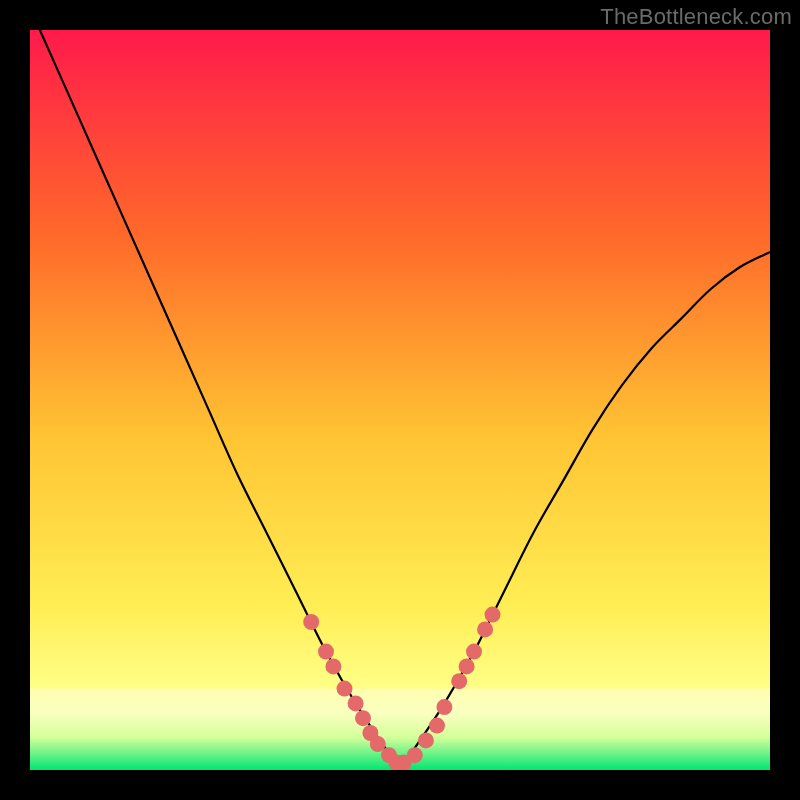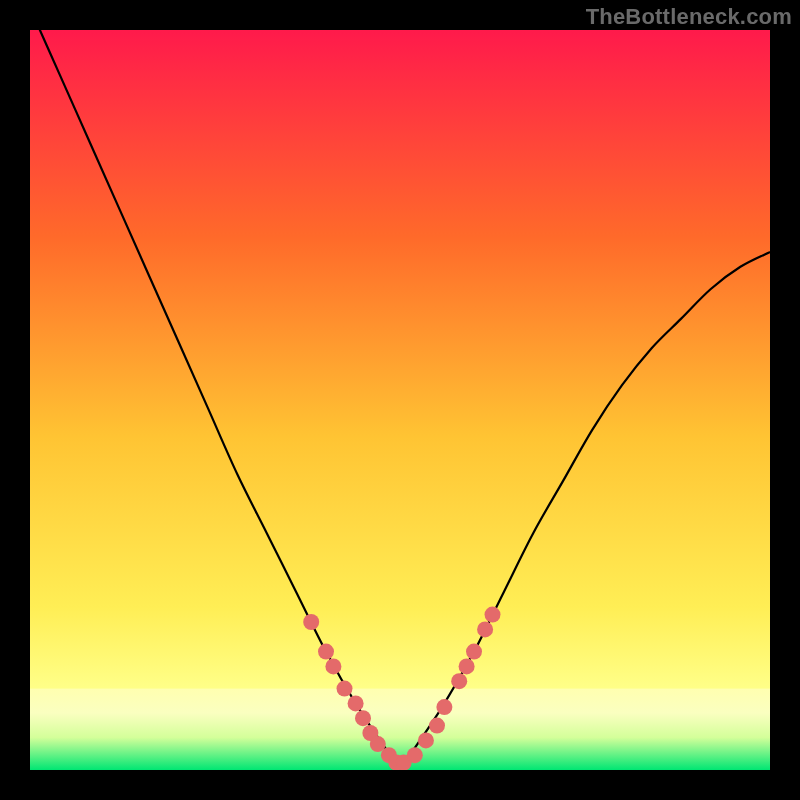--- a/index.html
+++ b/index.html
@@ -33,7 +33,7 @@
     right: 8px;
     color: #6a6a6a;
     font-size: 22px;
-    font-weight: 700;
+    font-weight: 400;
     letter-spacing: 0.2px;
     margin-left: 20px;
   }

